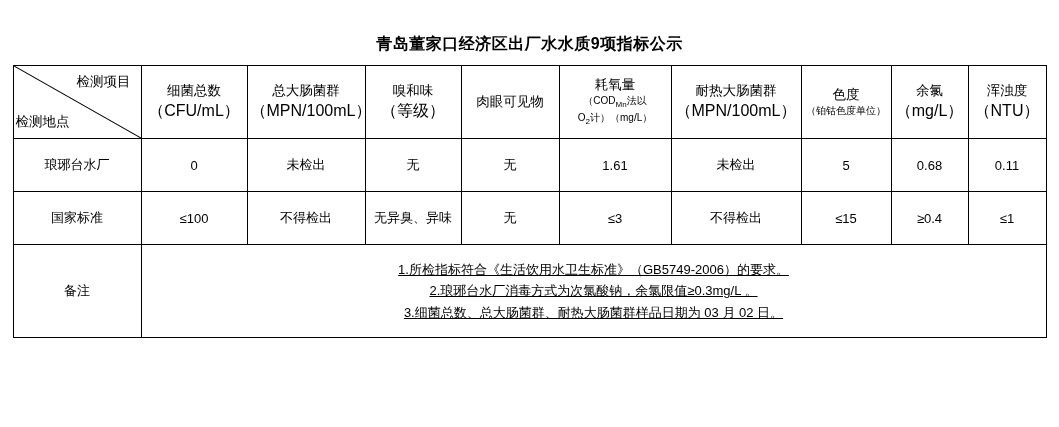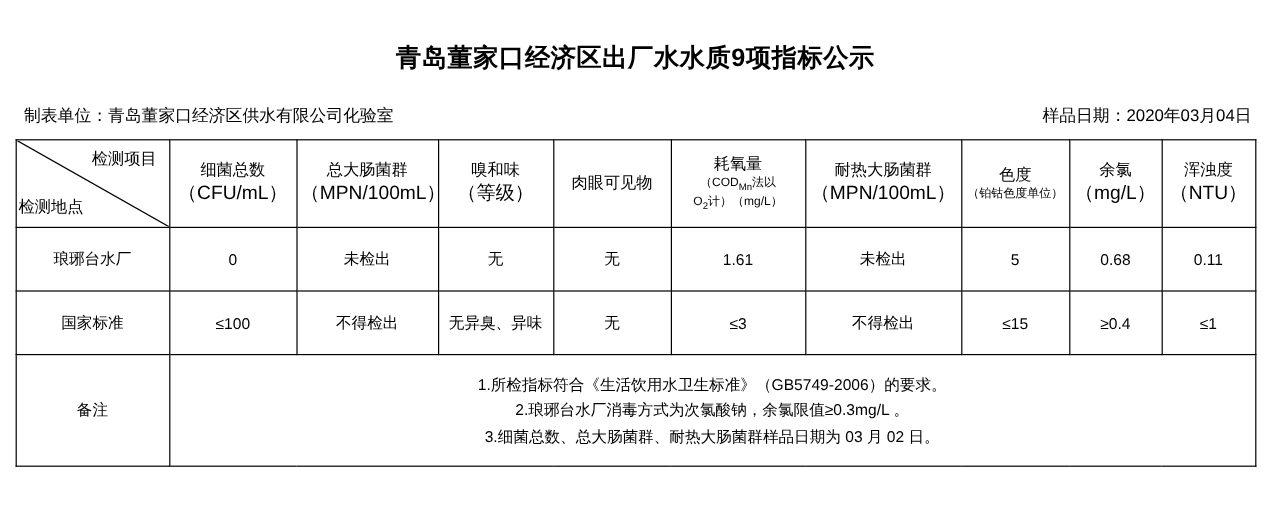--- a/index.html
+++ b/index.html
@@ -22,7 +22,7 @@
   }
   .title {
     text-align: center;
-    font-size: 21px;
+    font-size: 16px;
     font-weight: bold;
     letter-spacing: 0.5px;
     margin-top: 34px;

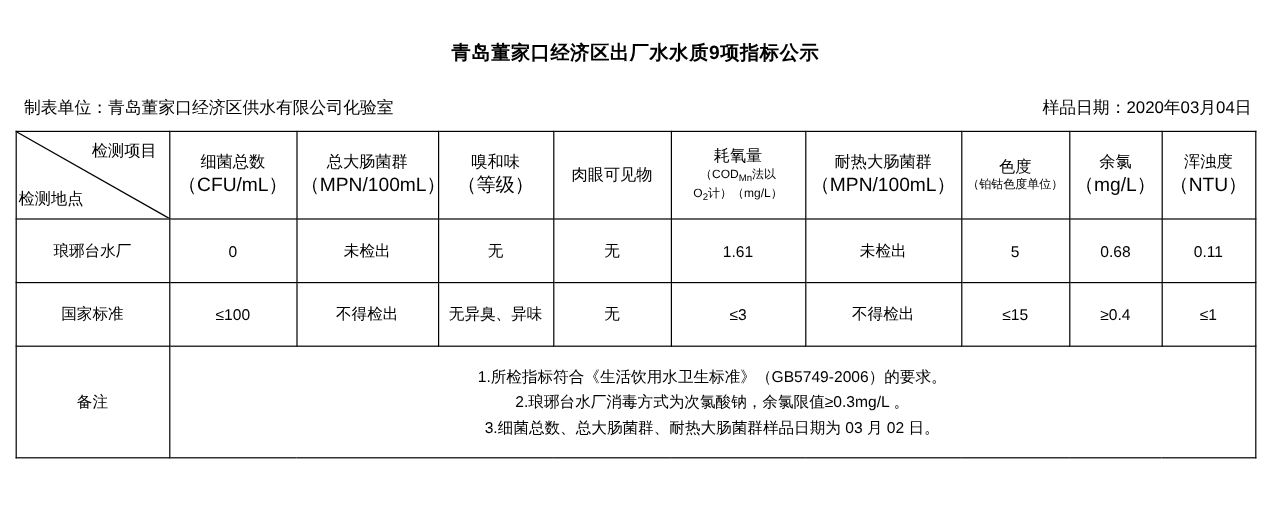--- a/index.html
+++ b/index.html
@@ -115,10 +115,6 @@
 
   <div class="title">青岛董家口经济区出厂水水质9项指标公示</div>
 
-  <div class="meta-row">
-    <div class="meta-left">制表单位：青岛董家口经济区供水有限公司化验室</div>
-    <div class="meta-right">样品日期：2020年03月04日</div>
-  </div>
 
   <table class="data">
     <colgroup>

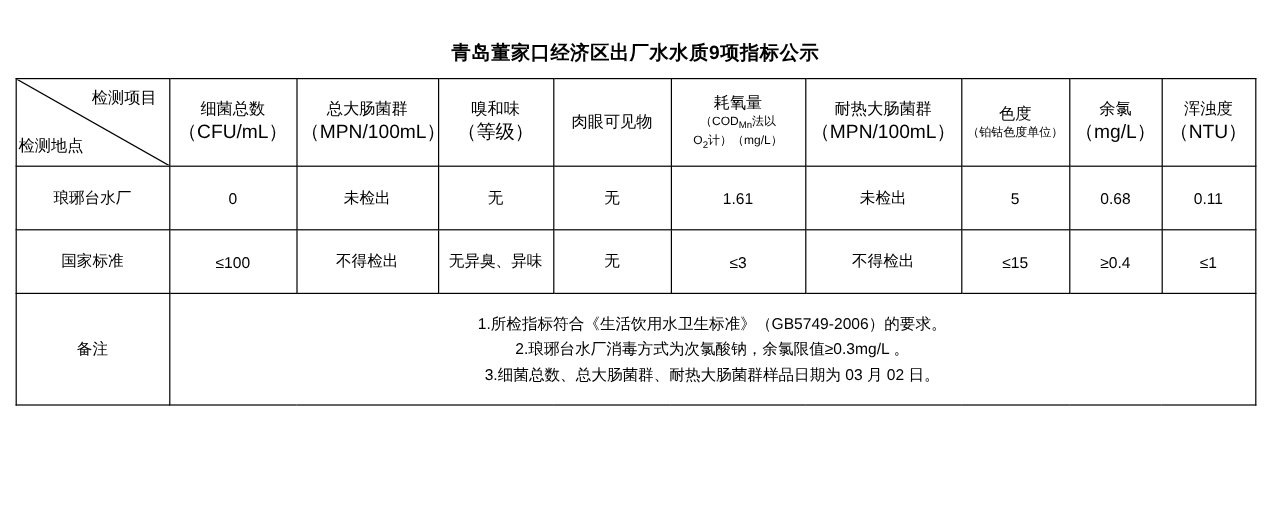--- a/index.html
+++ b/index.html
@@ -104,6 +104,7 @@
     padding: 8px 10px;
     font-size: 13px;
     line-height: 1.65;
+    text-decoration: underline;
   }
   .remark-body div { white-space: nowrap; }
   .sub { font-size: 8px; vertical-align: sub; }

